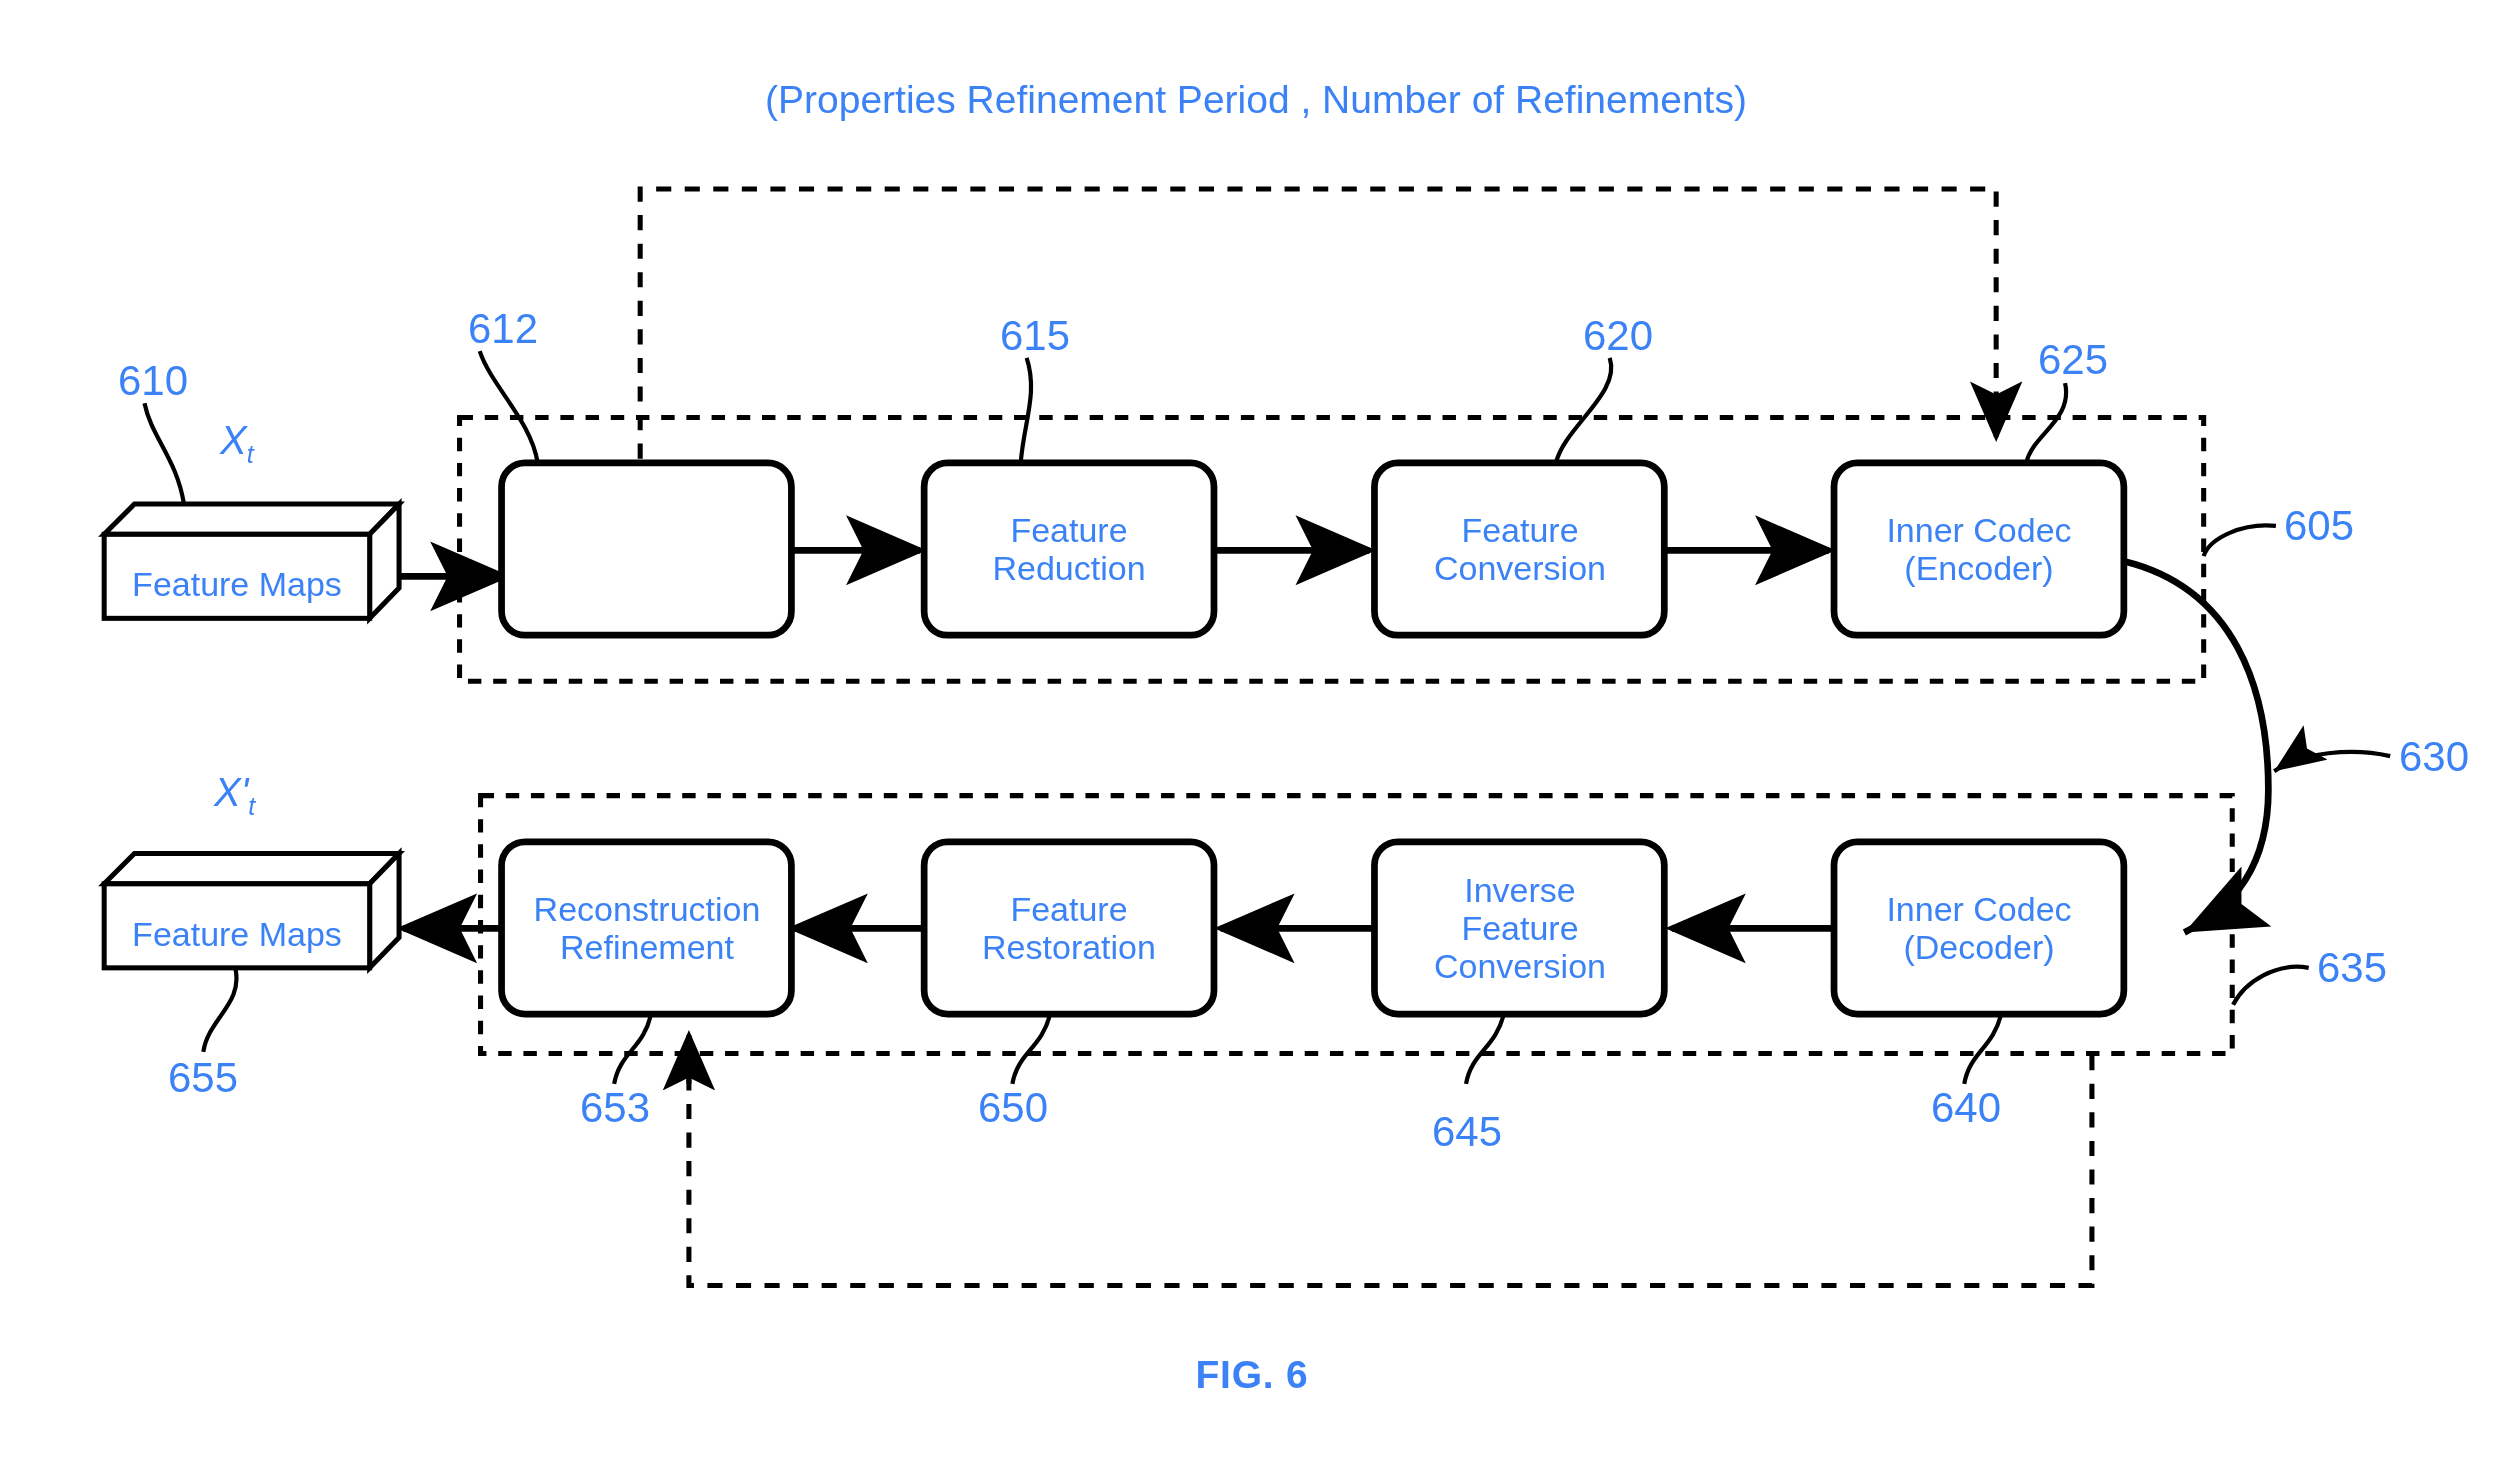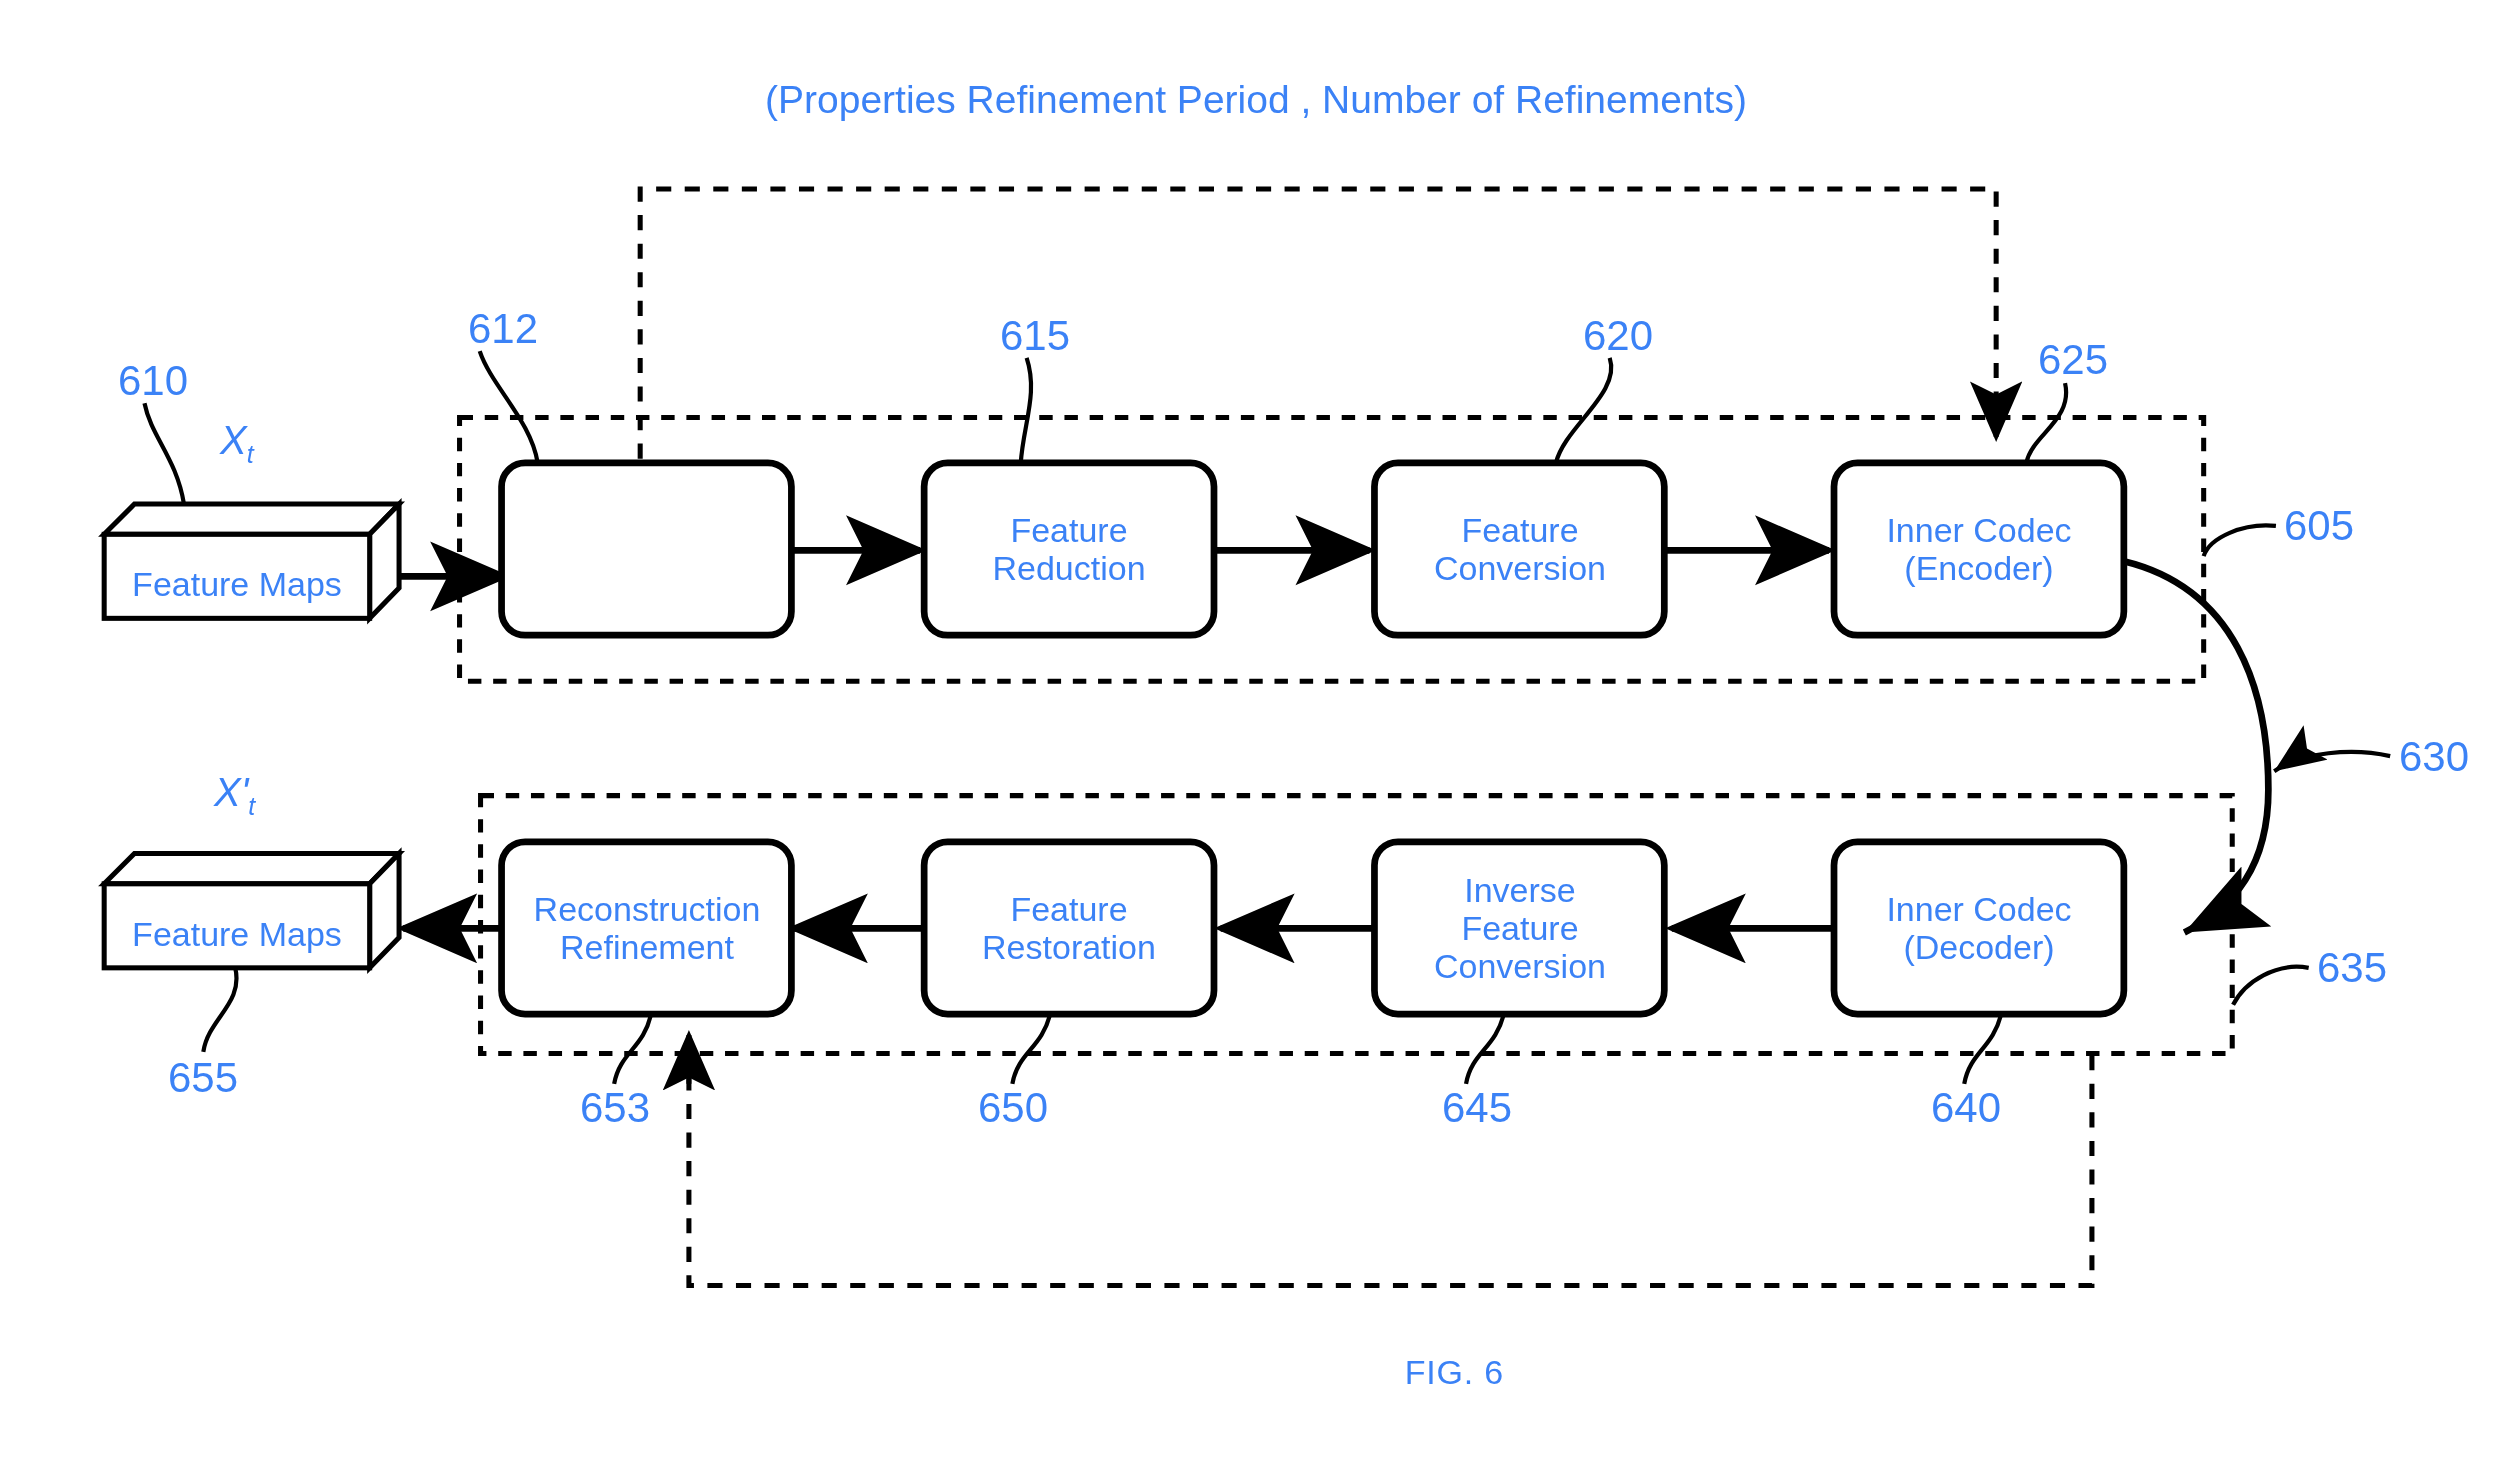--- a/index.html
+++ b/index.html
@@ -216,7 +216,7 @@
     <span>Feature</span>
     <span>Conversion</span>
   </div>
-  <div class="txt refnum" style="left:1432px; top:1084px;margin-left:10px;">645</div>
+  <div class="txt refnum" style="left:1432px; top:1108px;">645</div>
 
   <div class="txt proc-label" style="left:1834px; top:842px; width:290px; height:172px;">
     <span>Inner Codec</span>

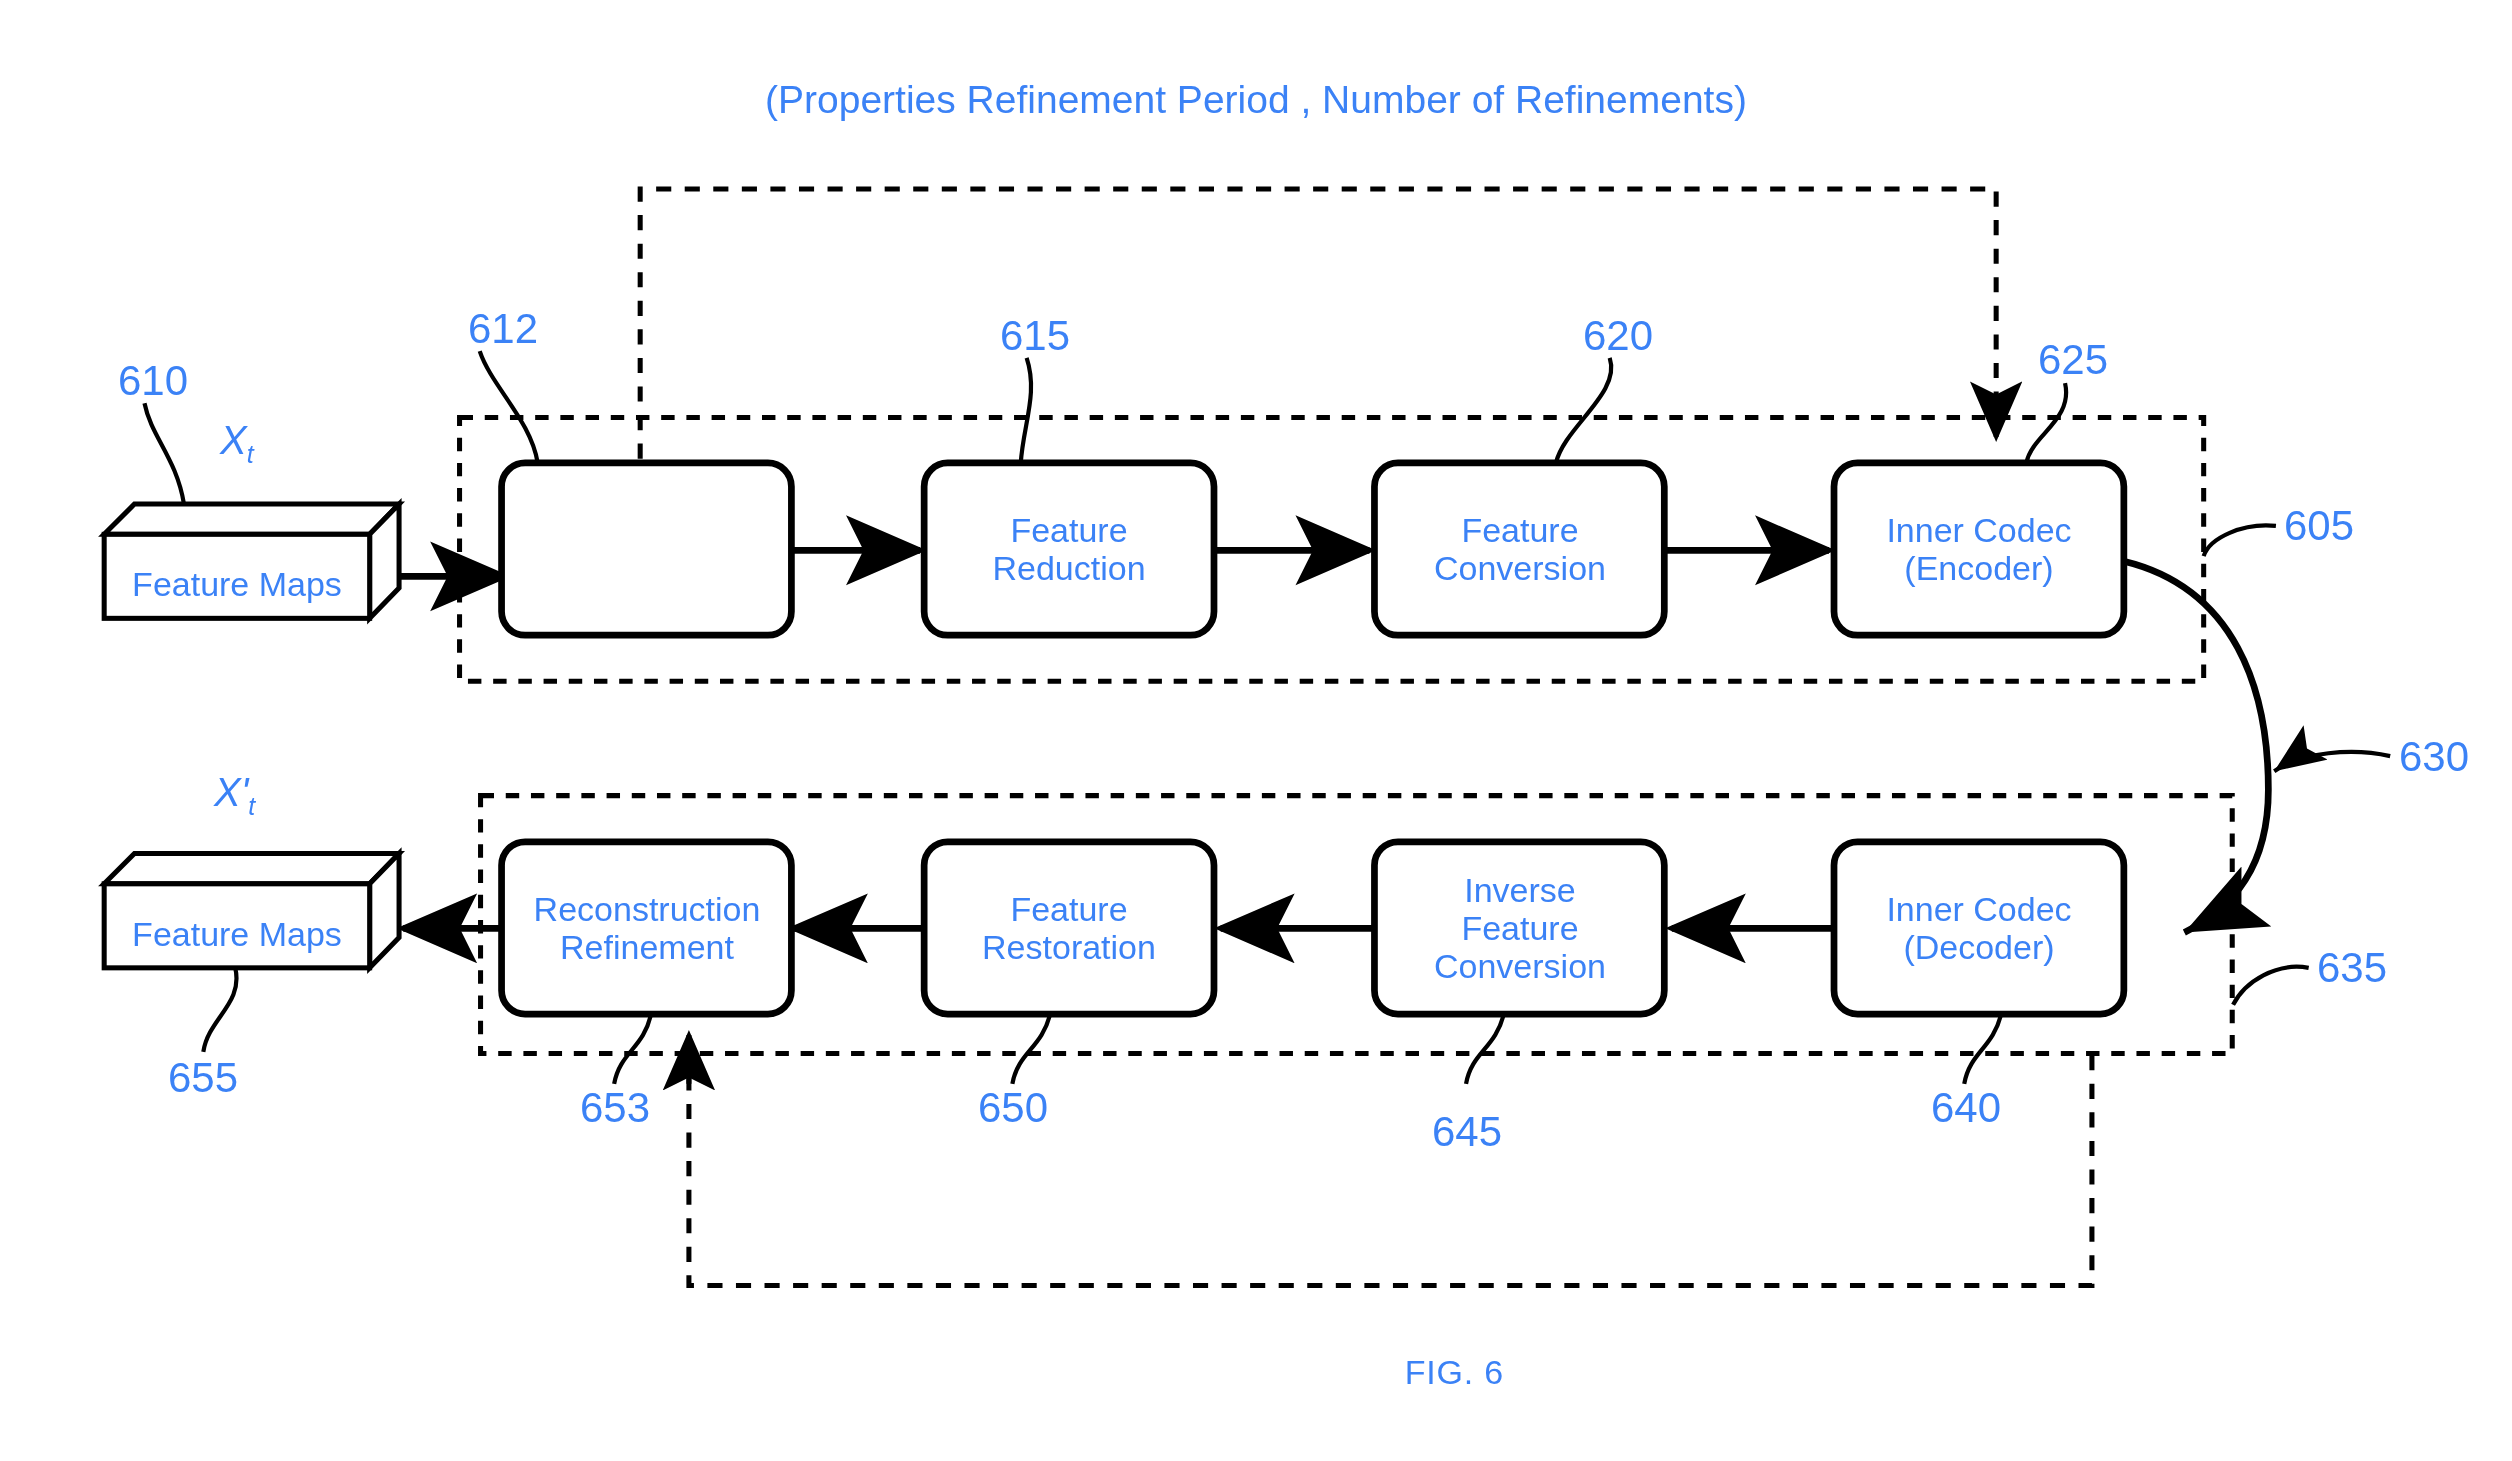--- a/index.html
+++ b/index.html
@@ -63,9 +63,9 @@
     font-style: italic;
   }
   .fig-caption {
-    font-size: 34px;
-    font-weight: normal;
-    text-align: right;
+    font-size: 39px;
+    font-weight: bold;
+    text-align: center;
     width: 504px;
     left: 1000px;
     top: 1353px;

